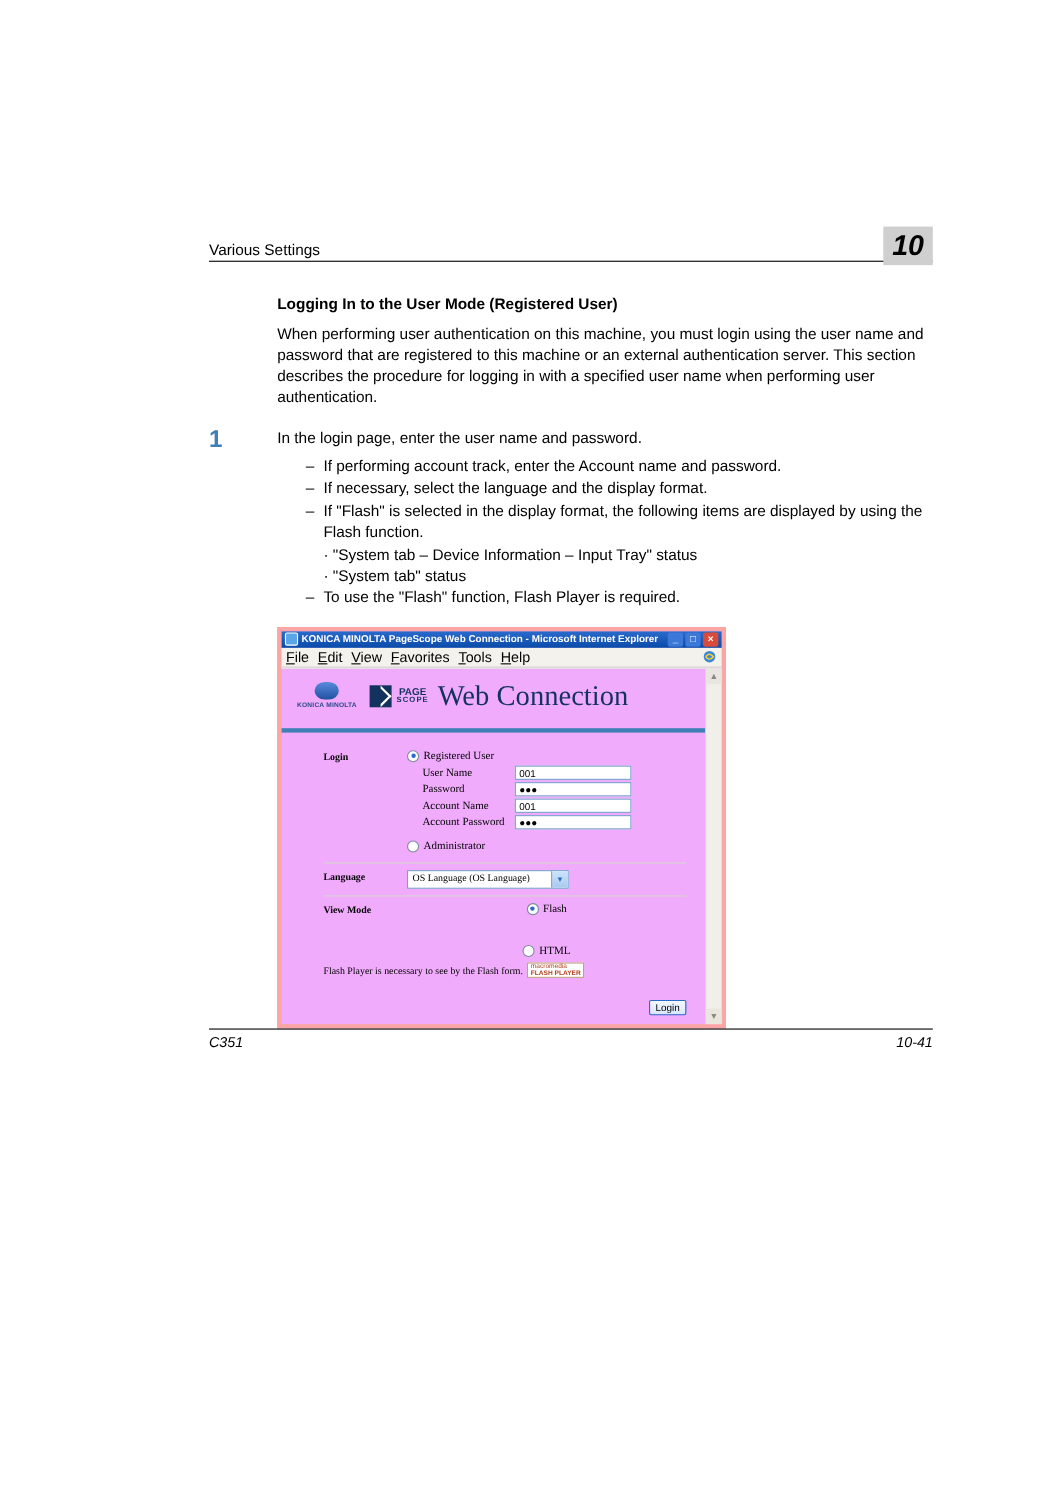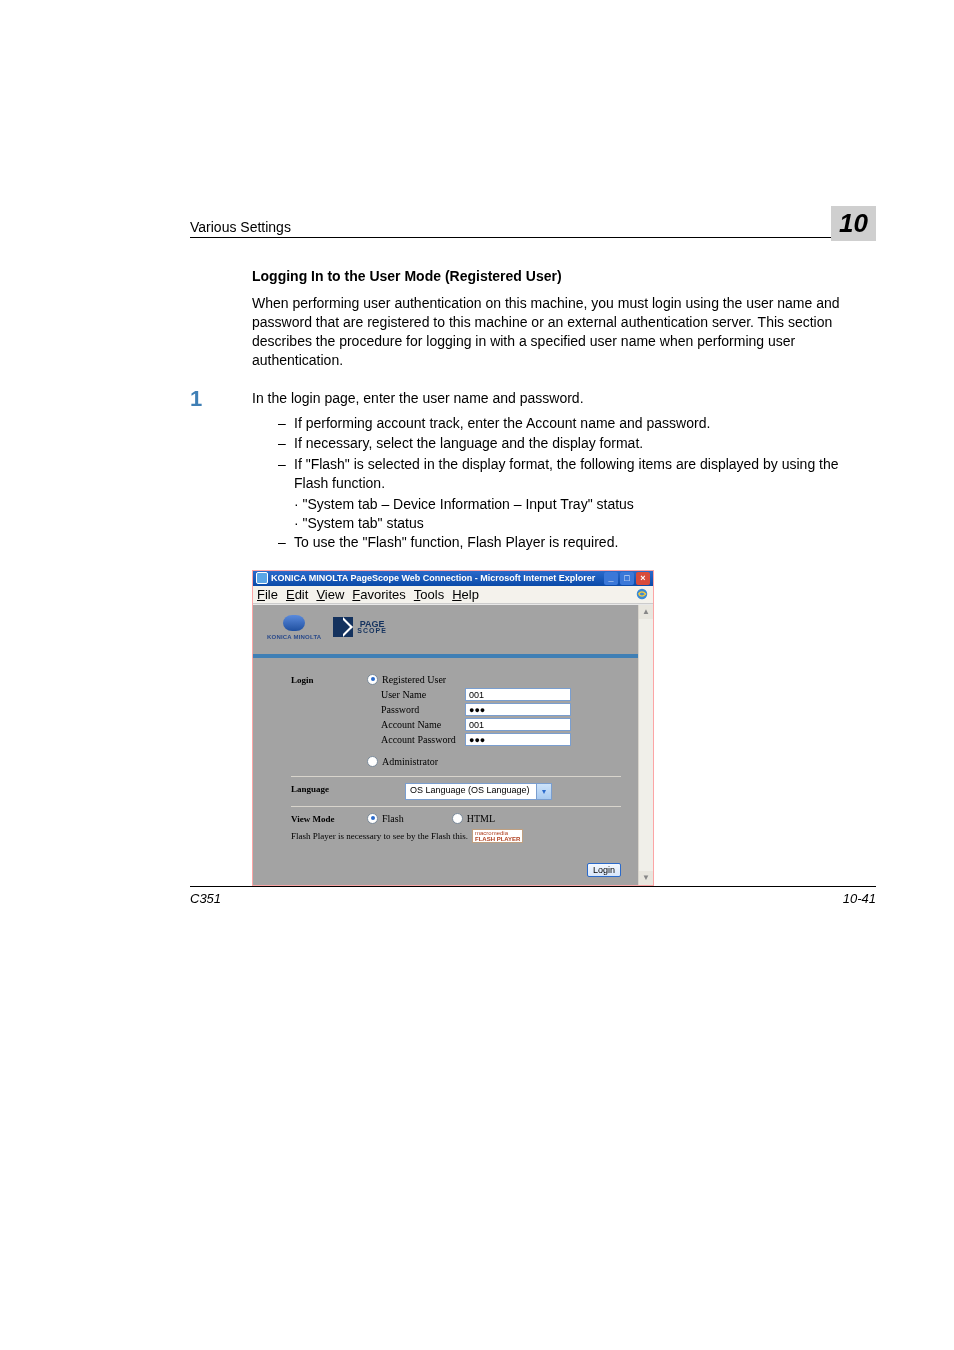--- a/index.html
+++ b/index.html
@@ -12,7 +12,7 @@
     width: 954px;
   }
   .page {
-    padding: 200px 78px 90px 190px;
+    padding: 200px 106px 90px 190px;
     box-sizing: border-box;
     width: 954px;
   }

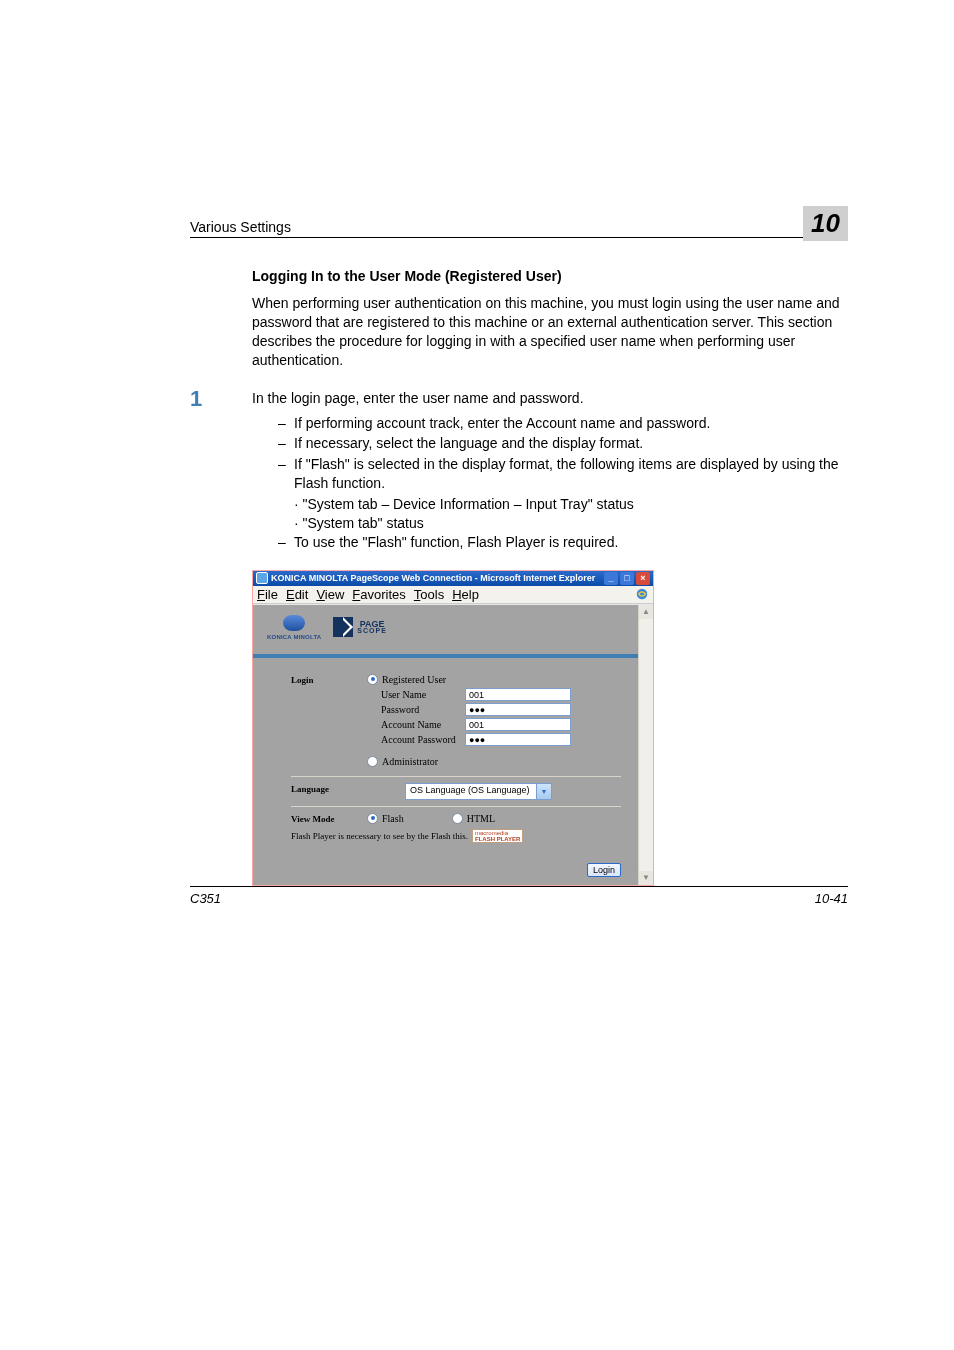--- a/index.html
+++ b/index.html
@@ -82,11 +82,11 @@
   }
   .screenshot {
     margin-top: 16px;
-    border: 1px solid #fca5a5;
+    border: 4px solid #fca5a5;
     width: 400px;
     font-family: Tahoma, Arial, sans-serif;
     font-size: 9px;
-    background: #a3a3a3;
+    background: #f0abfc;
     margin-left: 0;
   }
   .titlebar {

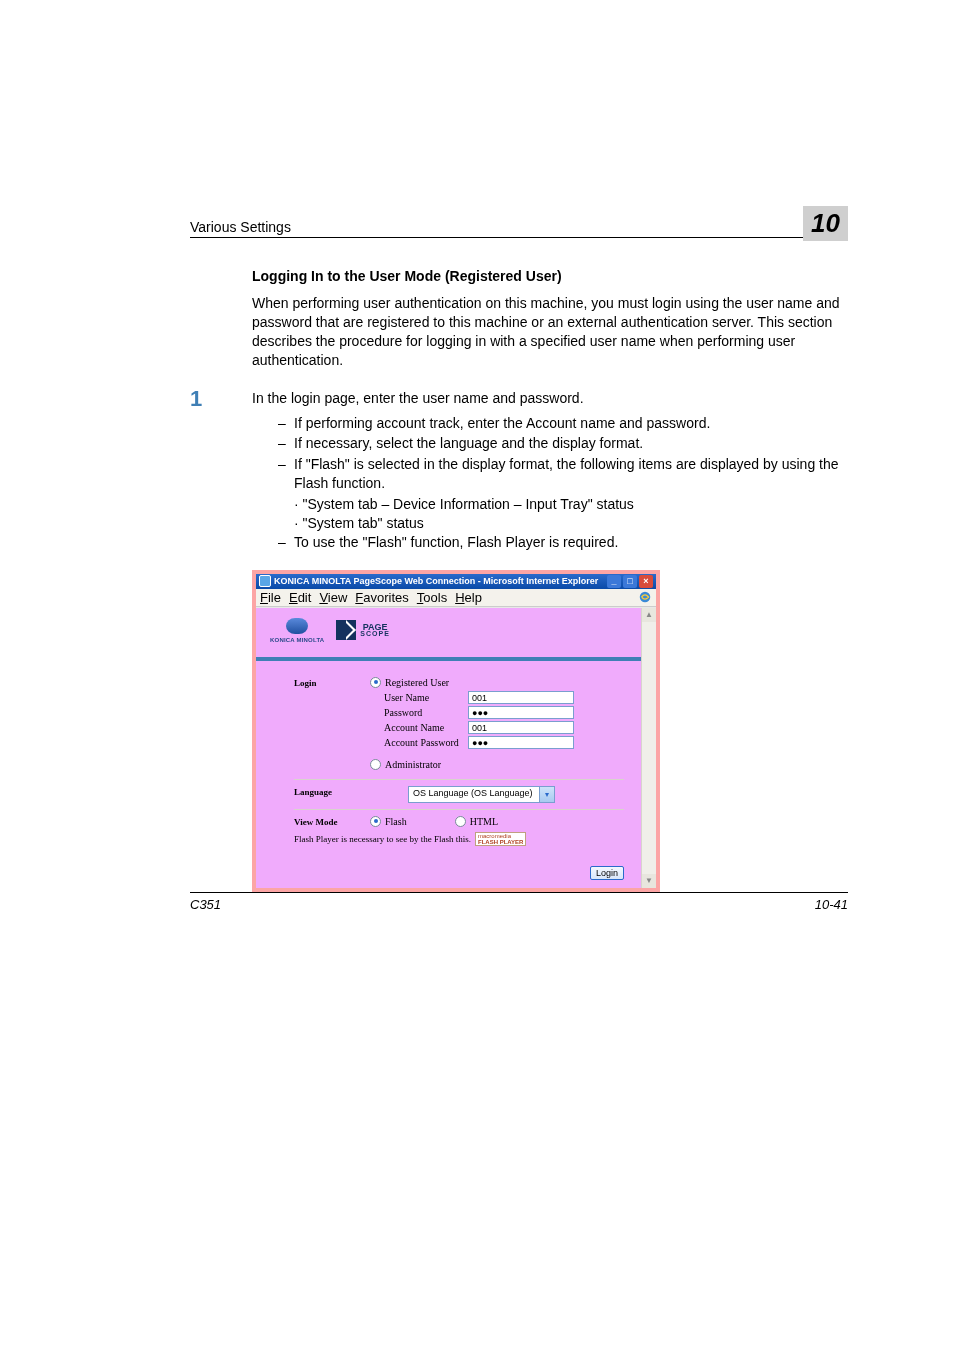--- a/index.html
+++ b/index.html
@@ -384,6 +384,7 @@
               <span>PAGE</span>
               <span class="sub">SCOPE</span>
             </div>
+            <span class="wc-title">Web Connection</span>
           </div>
         </div>
 

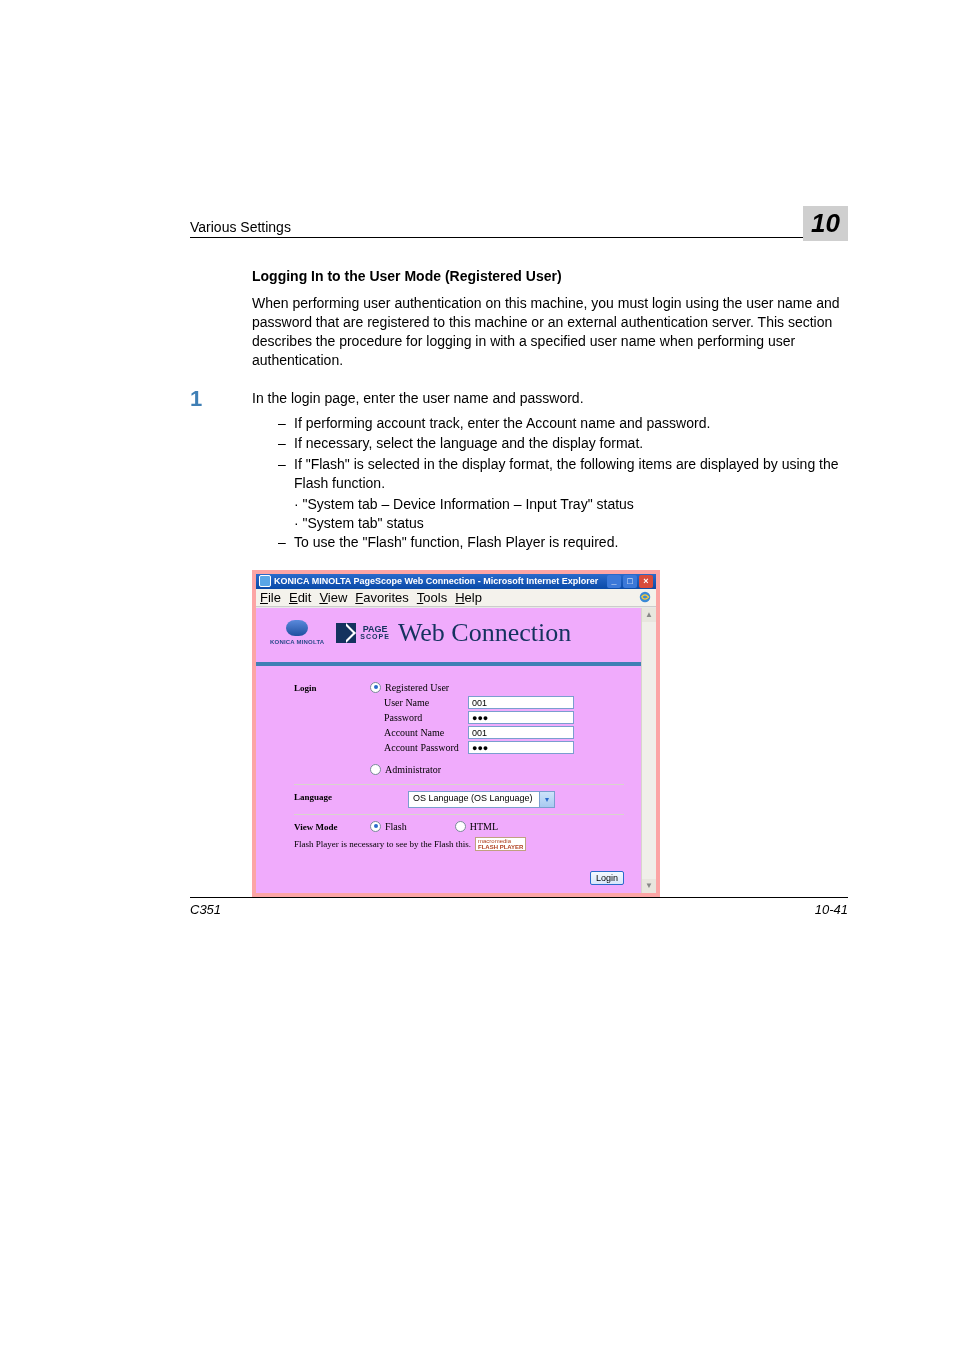--- a/index.html
+++ b/index.html
@@ -260,9 +260,8 @@
     border:1px solid #7a9ecf;
     height:15px;
     font-size:9px;
-    font-family: Liberation Sans, sans-serif;
+    font-family: Liberation Serif, serif;
     background:#fff;
-    margin-left:38px;
   }
   .select-box .sel-text {
     padding: 1px 4px;

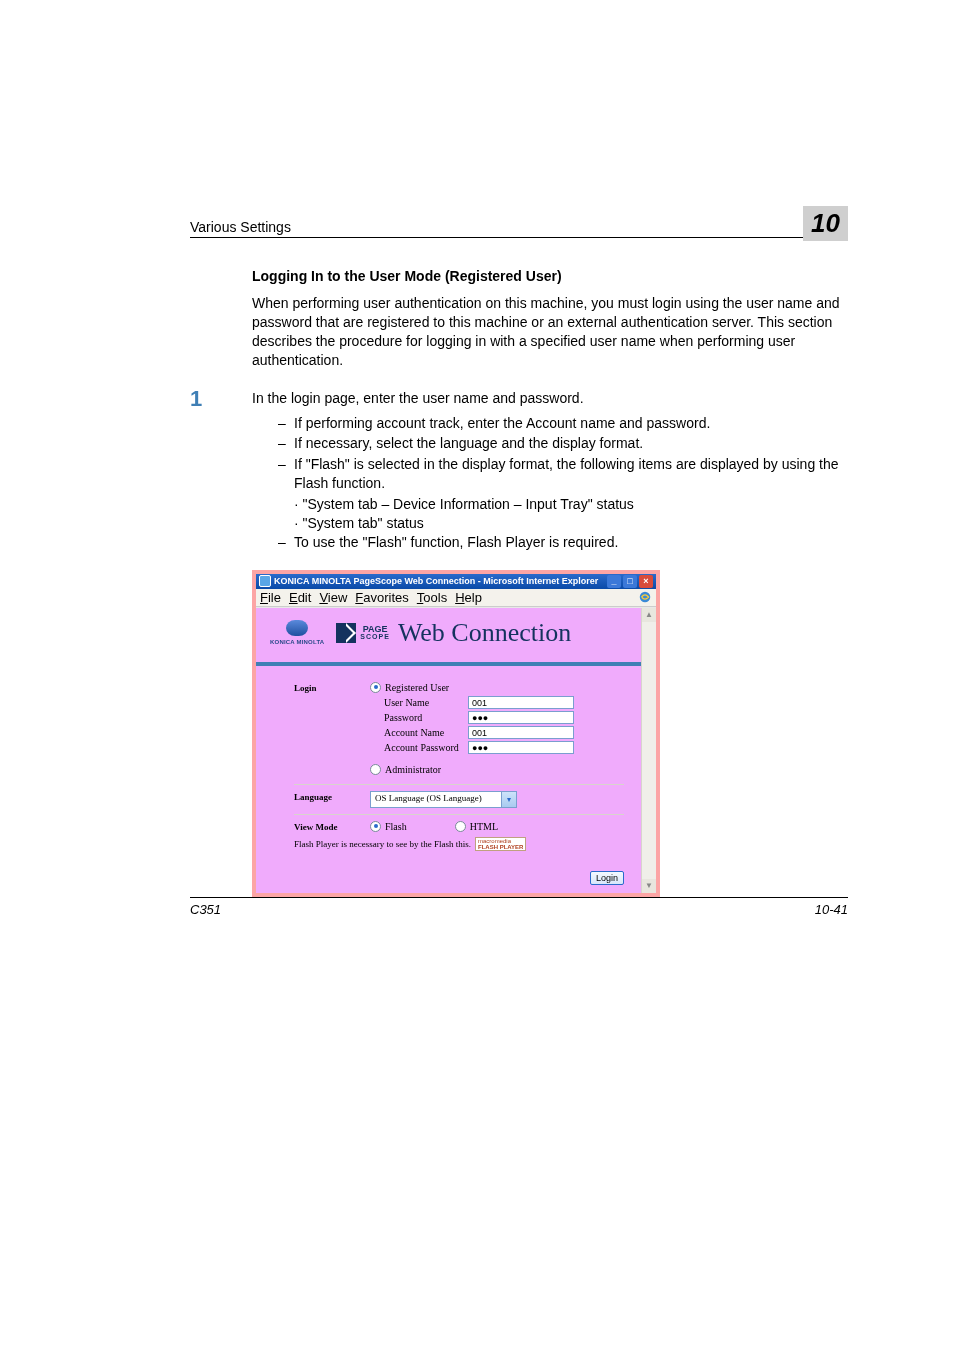--- a/index.html
+++ b/index.html
@@ -273,7 +273,7 @@
     color:#2a6acb; font-size:8px;
     border-left:1px solid #7a9ecf;
   }
-  .vm-row { display:flex; align-items:center; gap: 48px; }
+  .vm-row { display:flex; align-items:center; gap: 24px; flex-direction: column; }
   .flash-note {
     font-size:9px; font-family:'Times New Roman',serif;
     display:flex; align-items:center; gap:4px;

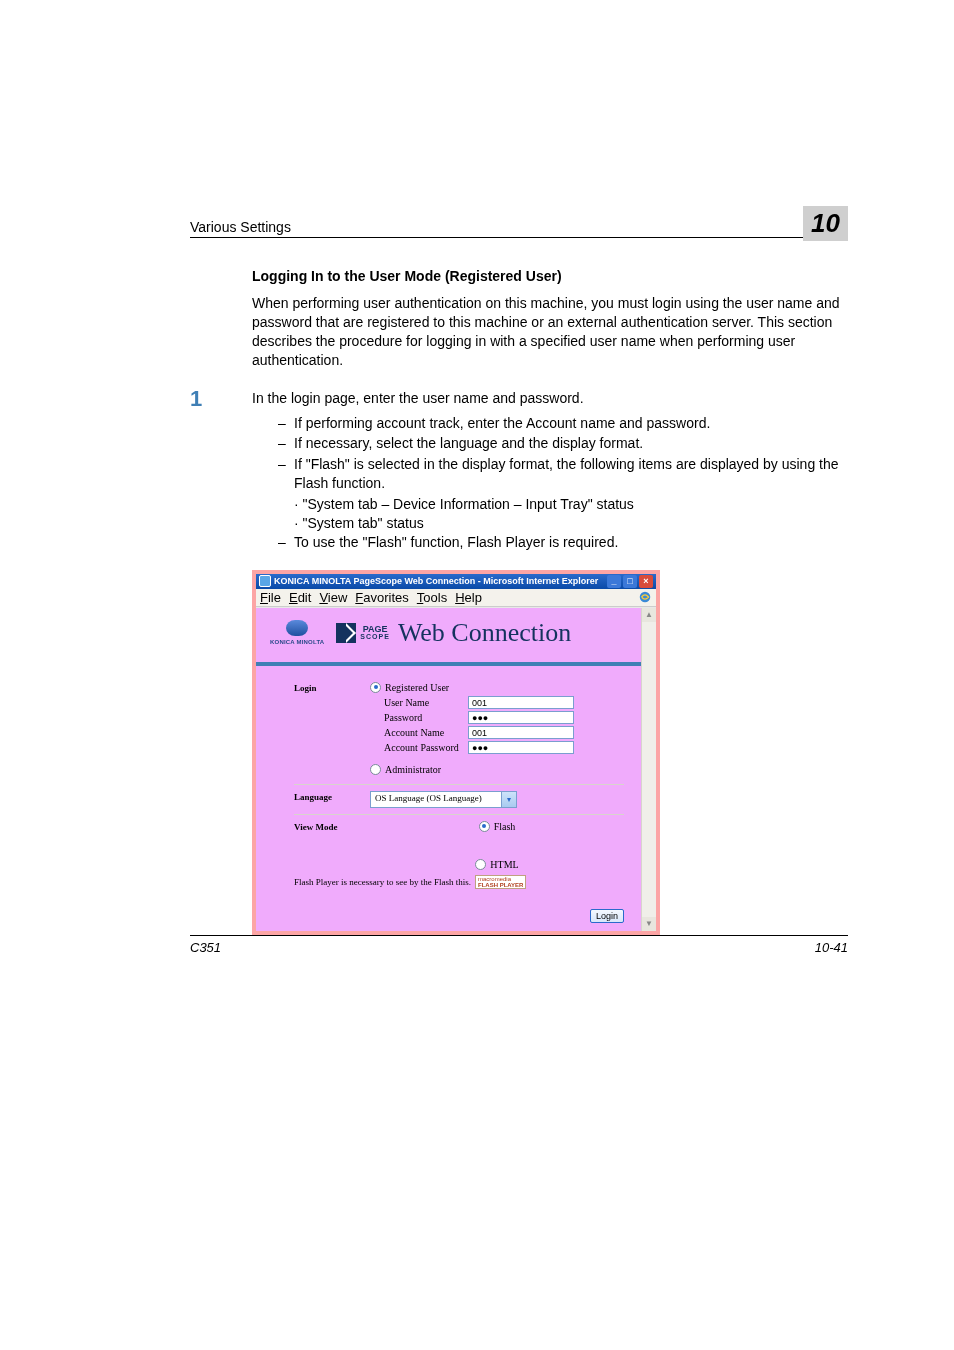--- a/index.html
+++ b/index.html
@@ -442,7 +442,7 @@
                 </span>
               </div>
               <div class="flash-note" style="margin-left:-76px;">
-                <span>Flash Player is necessary to see by the Flash this.</span>
+                <span>Flash Player is necessary to see by the Flash form.</span>
                 <span class="flash-badge">
                   <div>macromedia</div>
                   <div style="font-weight:bold;">FLASH PLAYER</div>

